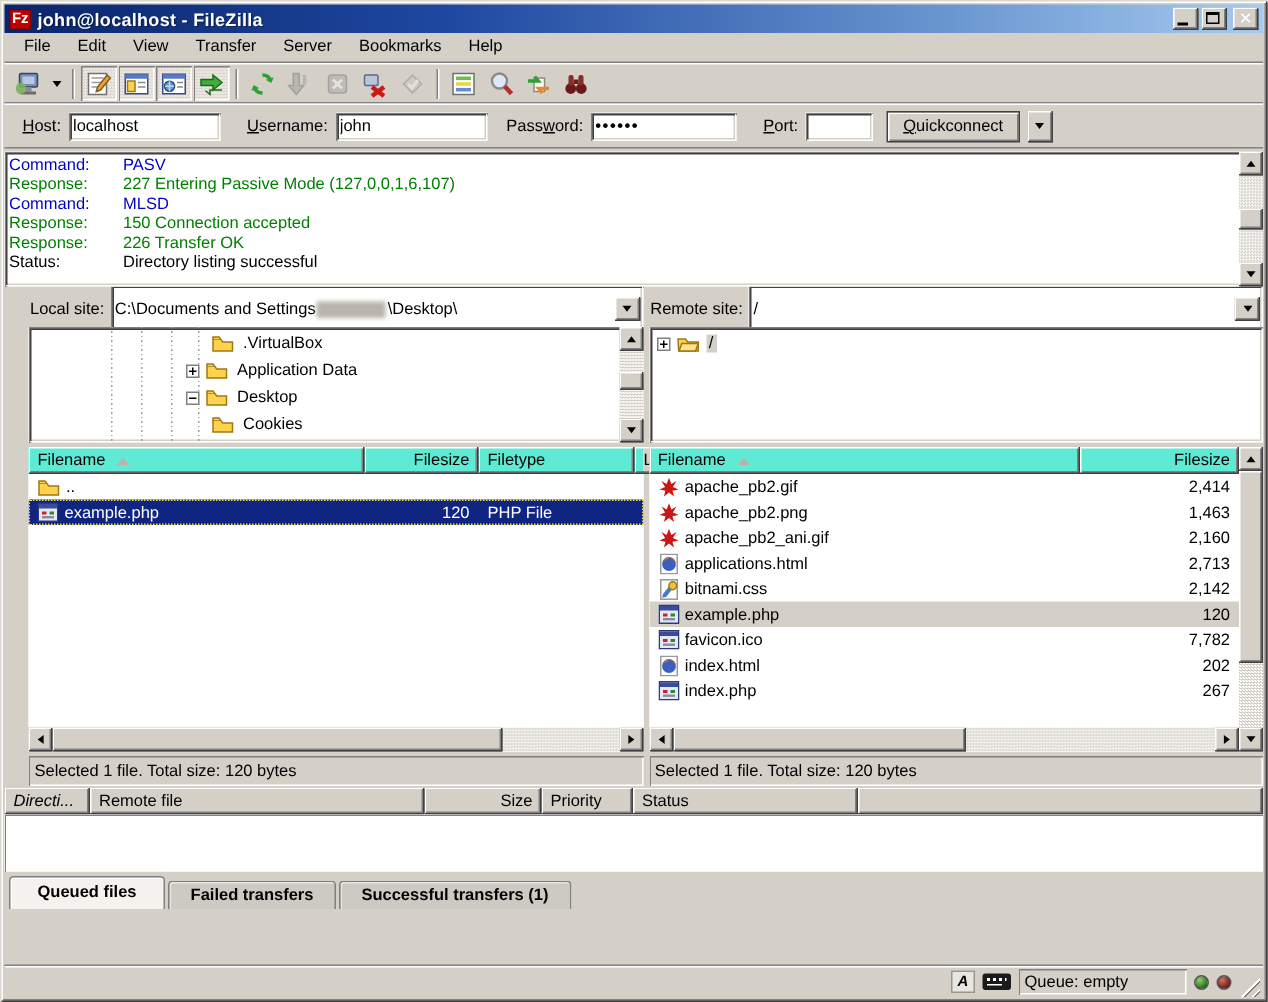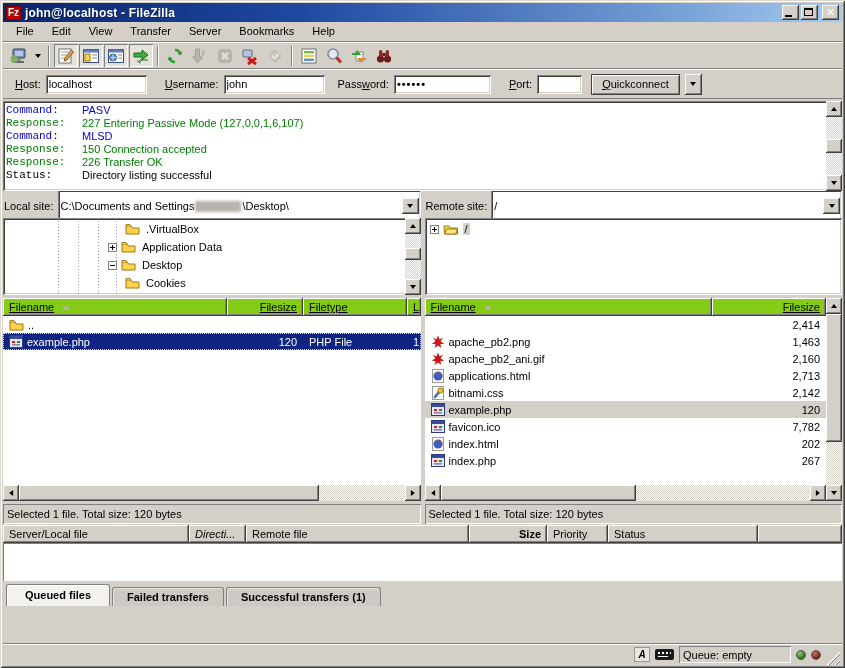--- a/index.html
+++ b/index.html
@@ -66,7 +66,7 @@
   .log-wrap { height:90px; flex:0 0 90px; margin-top:2px; position:relative; display:flex; }
   .log { flex:1; padding:3px 0 0 3px; overflow:hidden; line-height:13px; }
   .log-line { display:flex; }
-  .log-label { width:76px; flex:0 0 76px;font-family:Liberation Mono, monospace; }
+  .log-label { width:76px; flex:0 0 76px; }
   .c-command { color:#0000c8; } .c-response { color:#008000; } .c-status { color:#000; }
 
   

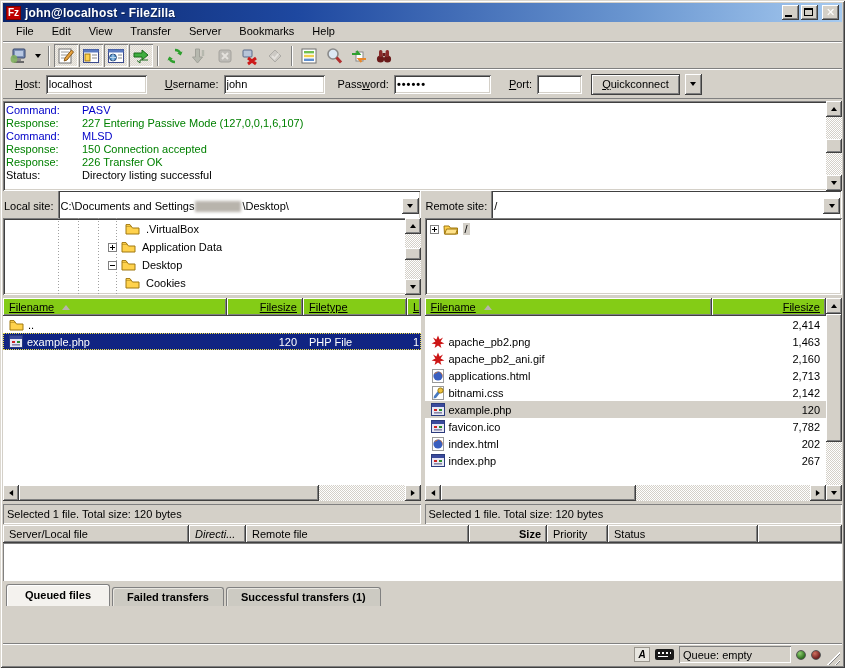--- a/index.html
+++ b/index.html
@@ -88,7 +88,7 @@
   .splitter4 { height:4px; flex:0 0 4px; }
 
   
-  .panes { height:325px; flex:0 0 325px; display:flex; gap:4px; }
+  .panes { height:325px; flex:0 0 325px; display:flex; gap:4px;margin-left:16px; }
   .pane { flex:1 1 0; display:flex; flex-direction:column; min-width:0; }
   .site-row { height:22px; flex:0 0 22px; display:flex; align-items:center; gap:4px; padding-bottom:2px; }
   .site-label { white-space:nowrap; padding-left:1px; }

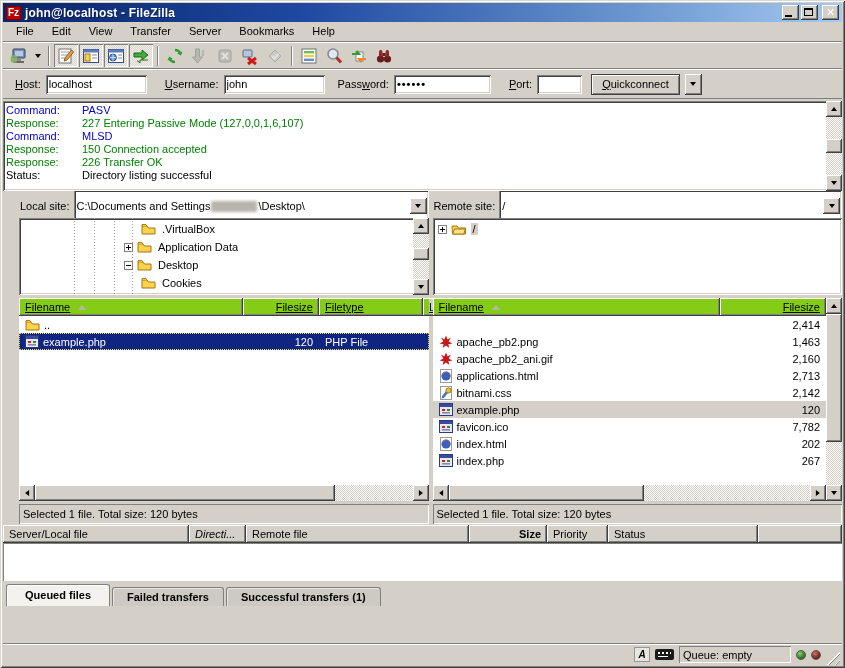--- a/index.html
+++ b/index.html
@@ -116,7 +116,7 @@
   
   .list-block { height:203px; flex:0 0 203px; display:flex; }
   .list-main { flex:1; display:flex; flex-direction:column; min-width:0; background:#fff; }
-  .lheader { height:18px; flex:0 0 18px; display:flex; background:#84cc16;text-decoration:underline; }
+  .lheader { height:18px; flex:0 0 18px; display:flex; background:#5eead4; }
   .hcell { display:flex; align-items:center; padding:0 6px; white-space:nowrap; overflow:hidden;
     box-shadow: inset -1px -1px 0 #404040, inset 1px 1px 0 #fff, inset -2px -2px 0 #808080; }
   .hcell.right { justify-content:flex-end; }

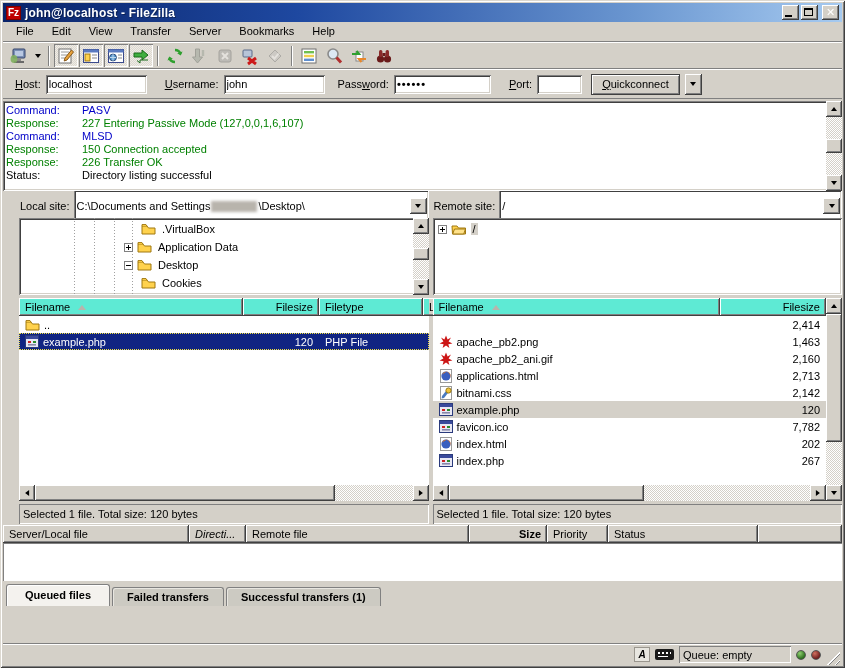--- a/index.html
+++ b/index.html
@@ -555,6 +555,14 @@
           </div>
           <div class="rows">
             <div class="frow">
+              <div class="cell rc-name">
+                  <span class="ficon">
+                    <svg width="14" height="14">
+                      <path d="M7 0.5 L8.6 4.6 L12 2.6 L9.6 6.6 L13.4 8.4 L9.3 9.2 L10.4 13 L7 10.4 L3.6 13 L4.6 9.2 L0.6 8.4 L4.4 6.6 L2 2.6 L5.4 4.6 Z" fill="#cc1515"></path>
+                    </svg>
+                  </span>
+                  <span>apache_pb2.gif</span>
+                </div>
               <div class="cell rc-size right">2,414</div>
             </div>
             <div class="frow">

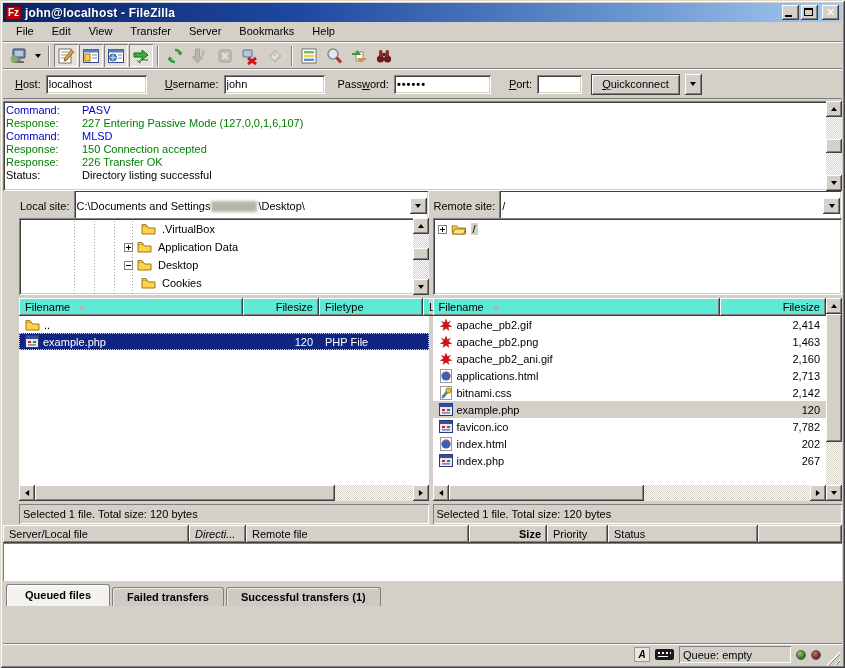--- a/index.html
+++ b/index.html
@@ -701,9 +701,6 @@
   <div class="splitter4"></div>
 
   <div class="queue-header">
-    <div class="hcell qc1">
-        <span>Server/Local file</span>
-      </div>
     <div class="hcell qc2">
         <span>Directi...</span>
       </div>

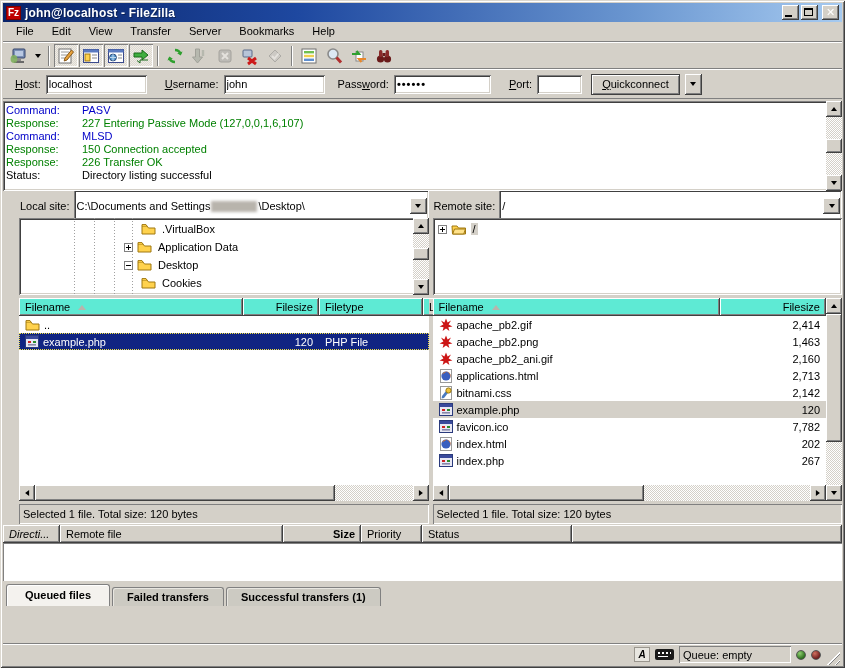--- a/index.html
+++ b/index.html
@@ -139,7 +139,7 @@
   
   .queue-header { height:18px; flex:0 0 18px; display:flex; background:#d4d0c8; }
   .qc1 { width:186px; flex:0 0 186px; } .qc2 { width:57px; flex:0 0 57px;font-style:italic; } .qc3 { width:223px; flex:0 0 223px; }
-  .qc4 { width:78px; flex:0 0 78px;font-weight:bold; } .qc5 { width:61px; flex:0 0 61px; } .qc6 { width:150px; flex:0 0 150px; }
+  .qc4 { width:78px; flex:0 0 78px; } .qc5 { width:61px; flex:0 0 61px; } .qc6 { width:150px; flex:0 0 150px; }
   .qc7 { flex:1 1 auto; }
   .queue-body { flex:1 1 auto; background:#fff;
     box-shadow: inset 1px 1px 0 #808080, inset -1px -1px 0 #fff; }

